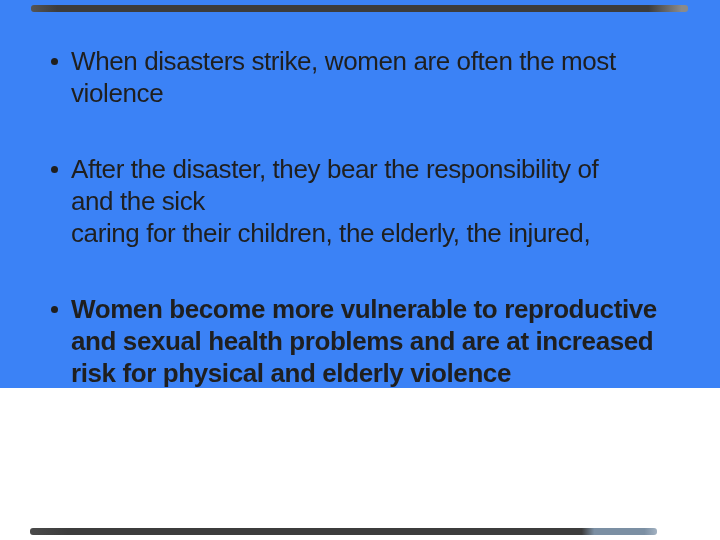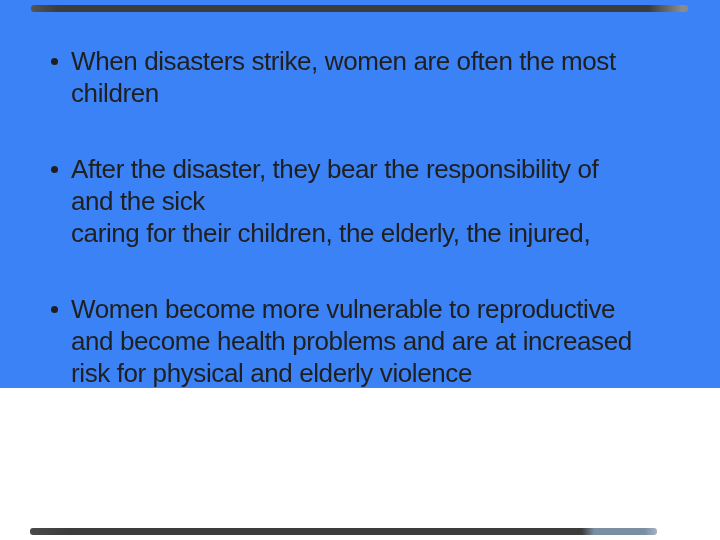--- a/index.html
+++ b/index.html
@@ -73,7 +73,7 @@
     <div class="bullet">
       <span class="marker"></span>
       <span class="line">When disasters strike, women are often the most</span>
-      <span class="line">children</span>
+      <span class="line">violence</span>
     </div>
 
     <div class="bullet">

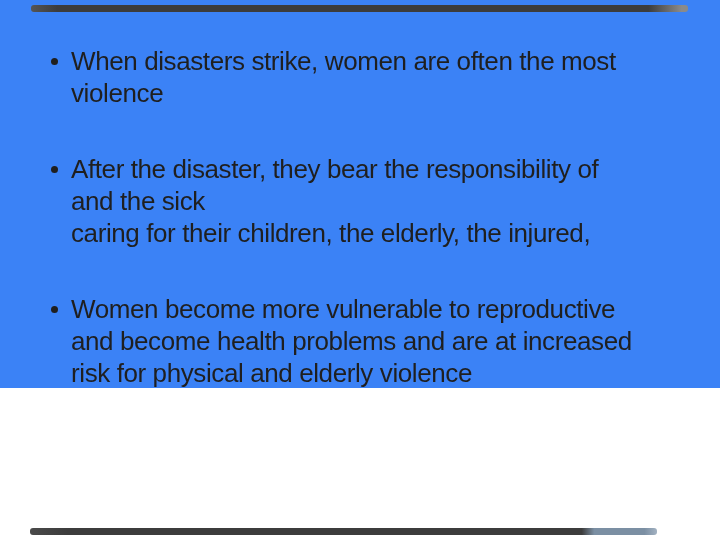--- a/index.html
+++ b/index.html
@@ -49,7 +49,7 @@
     letter-spacing: -0.4px;
     color: #1f1f1f;
   }
-  .bullet:last-child { margin-bottom: 0; }
+  .bullet:last-child { margin-bottom: 0; font-weight: bold; }
   .marker {
     position: absolute;
     left: 1px;

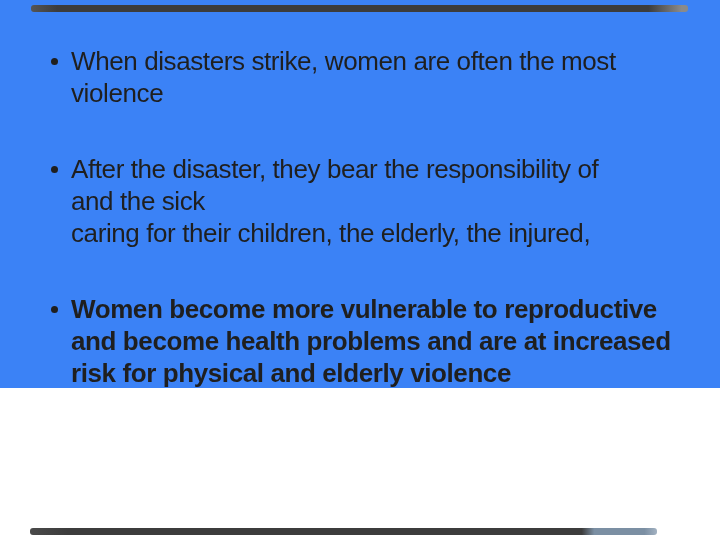--- a/index.html
+++ b/index.html
@@ -86,7 +86,7 @@
     <div class="bullet">
       <span class="marker"></span>
       <span class="line">Women become more vulnerable to reproductive</span>
-      <span class="line">and become health problems and are at increased</span>
+      <span class="line">and sexual health problems and are at increased</span>
       <span class="line">risk for physical and elderly violence</span>
     </div>
 

